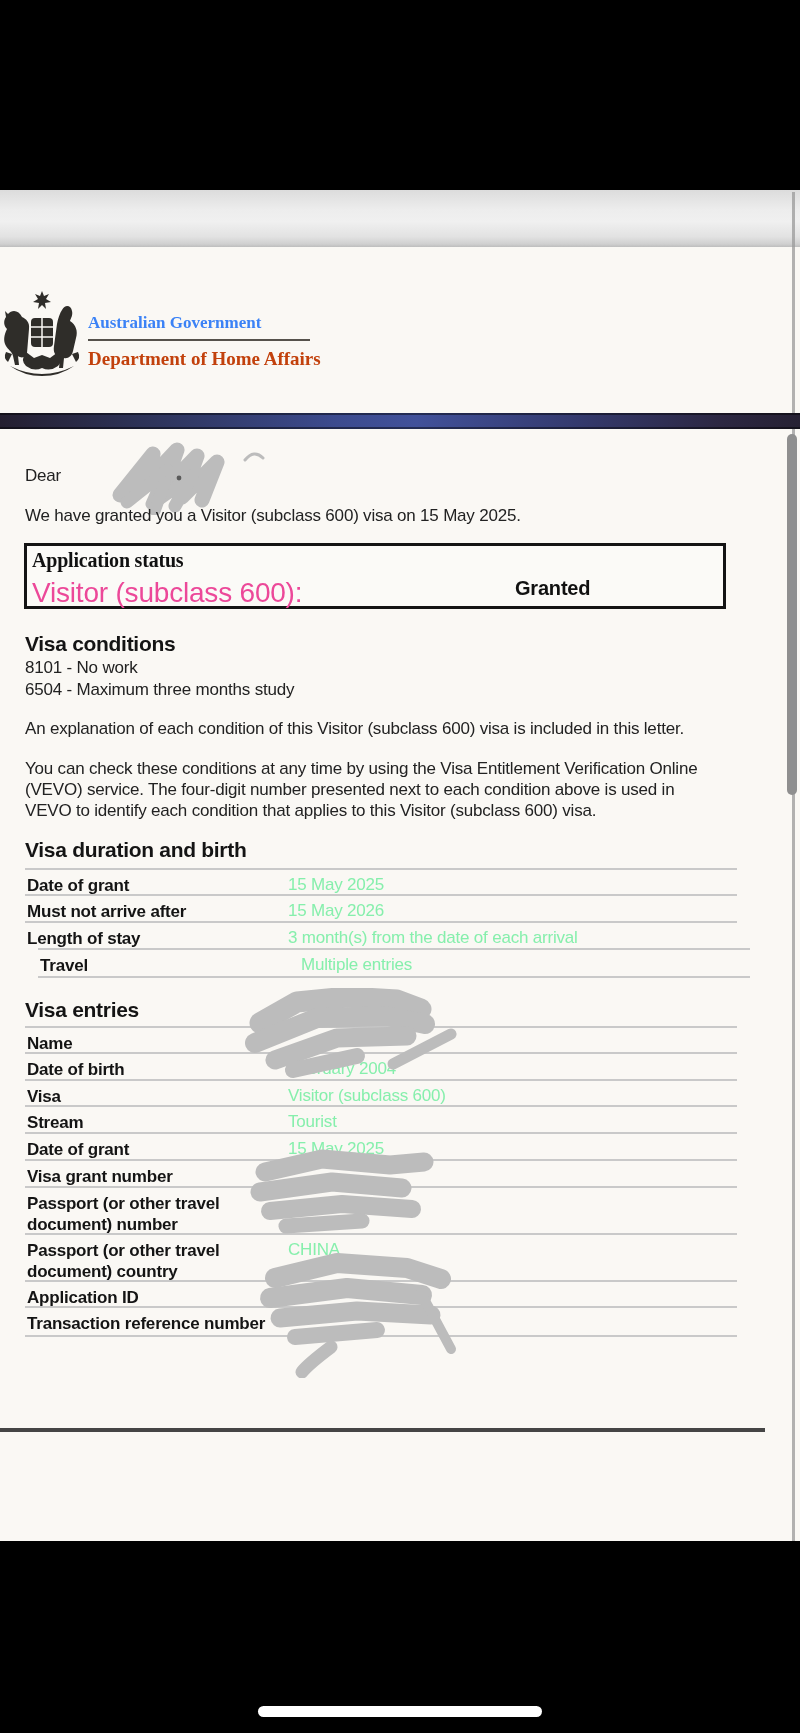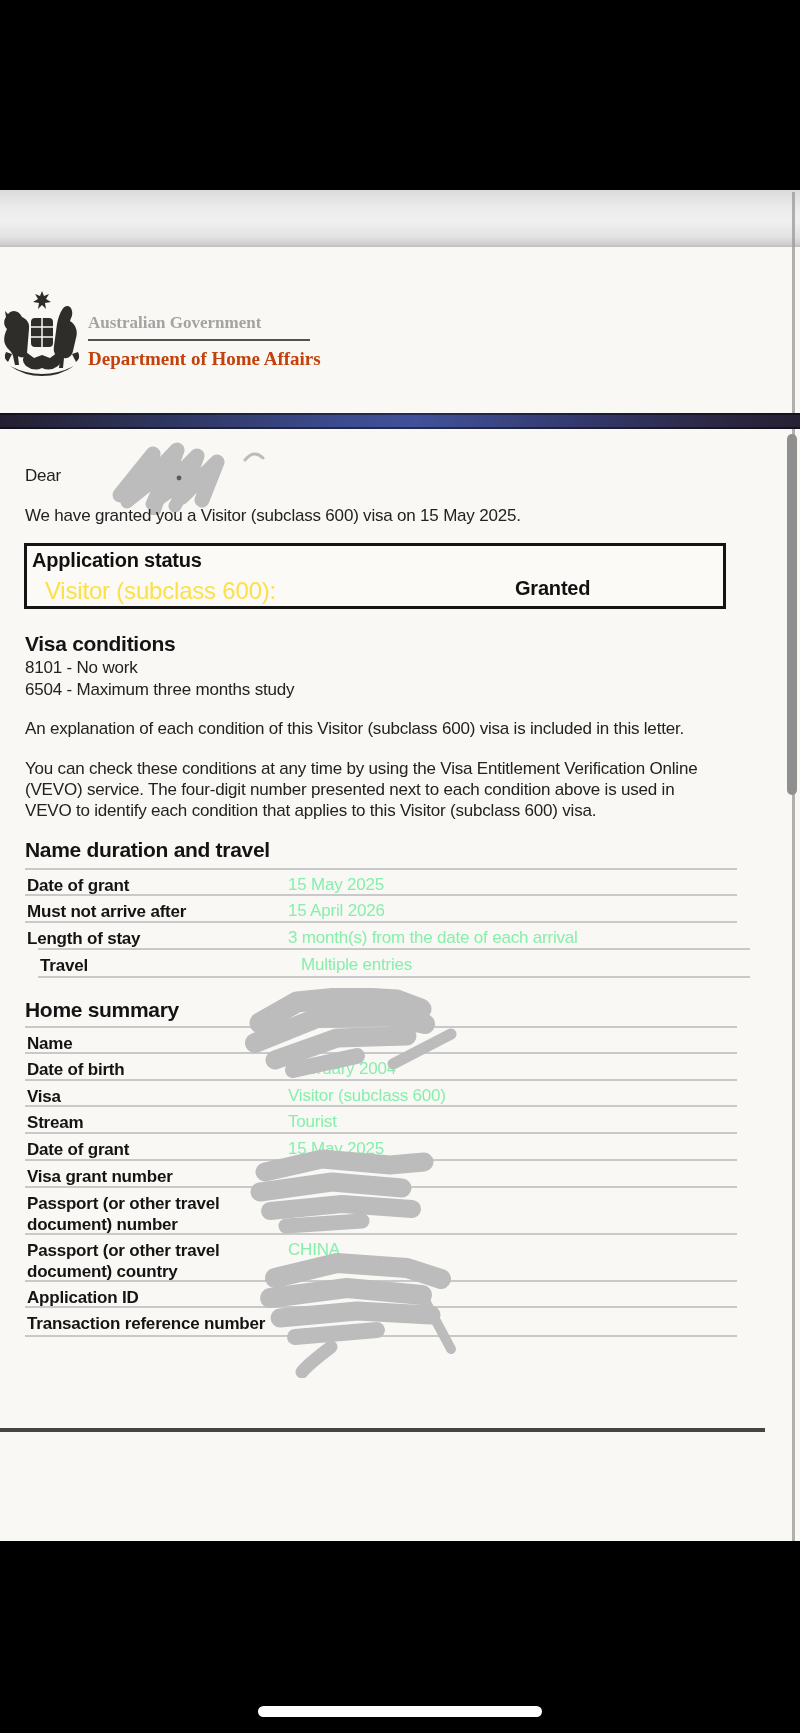--- a/index.html
+++ b/index.html
@@ -26,7 +26,7 @@
   .scroll-thumb{left:787px;top:434px;width:10px;height:361px;background:#8f8f8f;border-radius:5px;}
   
   .crest{left:2px;top:290px;width:80px;height:92px;}
-  .gov-name{left:88px;top:313px;font-family:"Liberation Serif","DejaVu Serif",serif;font-weight:bold;font-size:17px;color:#a3a3a3;white-space:nowrap;}
+  .gov-name{left:88px;top:313px;font-family:"Liberation Serif","DejaVu Serif",serif;font-weight:bold;font-size:17px;color:#3b82f6;white-space:nowrap;}
   .gov-rule{left:88px;top:339px;width:222px;height:2px;background:#55524c;}
   .dept-name{left:88px;top:348px;font-family:"Liberation Serif","DejaVu Serif",serif;font-weight:bold;font-size:19px;color:#c2410c;white-space:nowrap;}
   

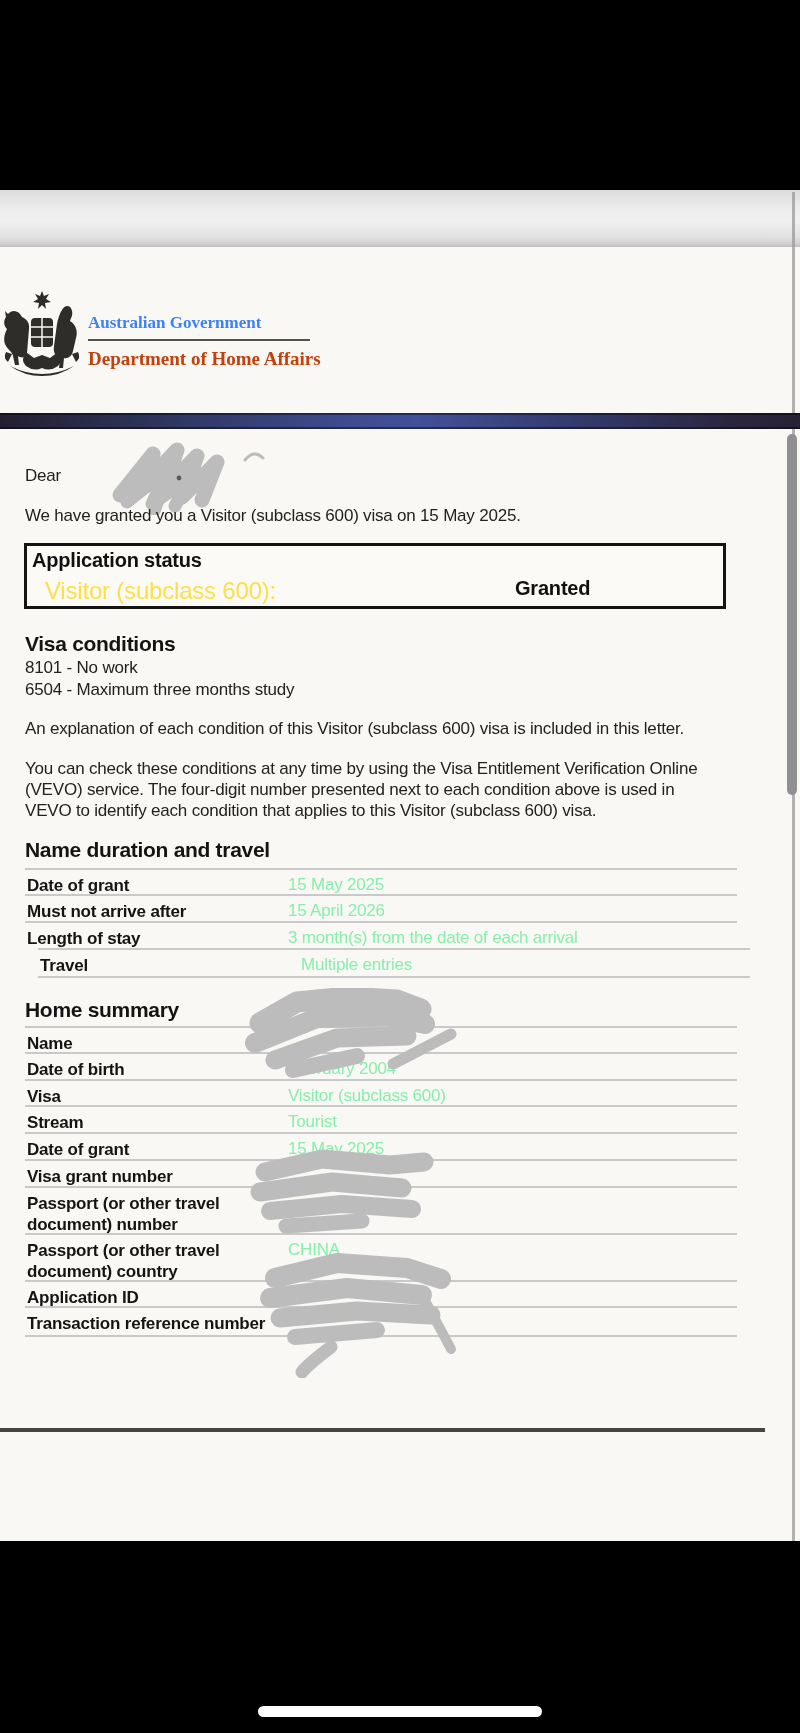--- a/index.html
+++ b/index.html
@@ -43,7 +43,7 @@
     left:24px;top:543px;width:696px;height:60px;
     border:3px solid #141414;background:#fbfaf7;
   }
-  .status-title{left:32px;top:549px;font-size:20px;font-weight:bold;letter-spacing:-0.2px;color:#111;}
+  .status-title{left:32px;top:549px;font-size:20px;font-weight:bold;letter-spacing:-0.2px;color:#111;font-family:Liberation Serif, serif;}
   .status-visa{left:32px;top:577px;font-size:24px;letter-spacing:-0.2px;color:#fde047;margin-left:13px;}
   .status-granted{left:515px;top:577px;font-size:20px;font-weight:bold;letter-spacing:-0.2px;color:#111;}
   .h2{font-size:21px;font-weight:bold;letter-spacing:-0.3px;color:#141414;white-space:nowrap;}

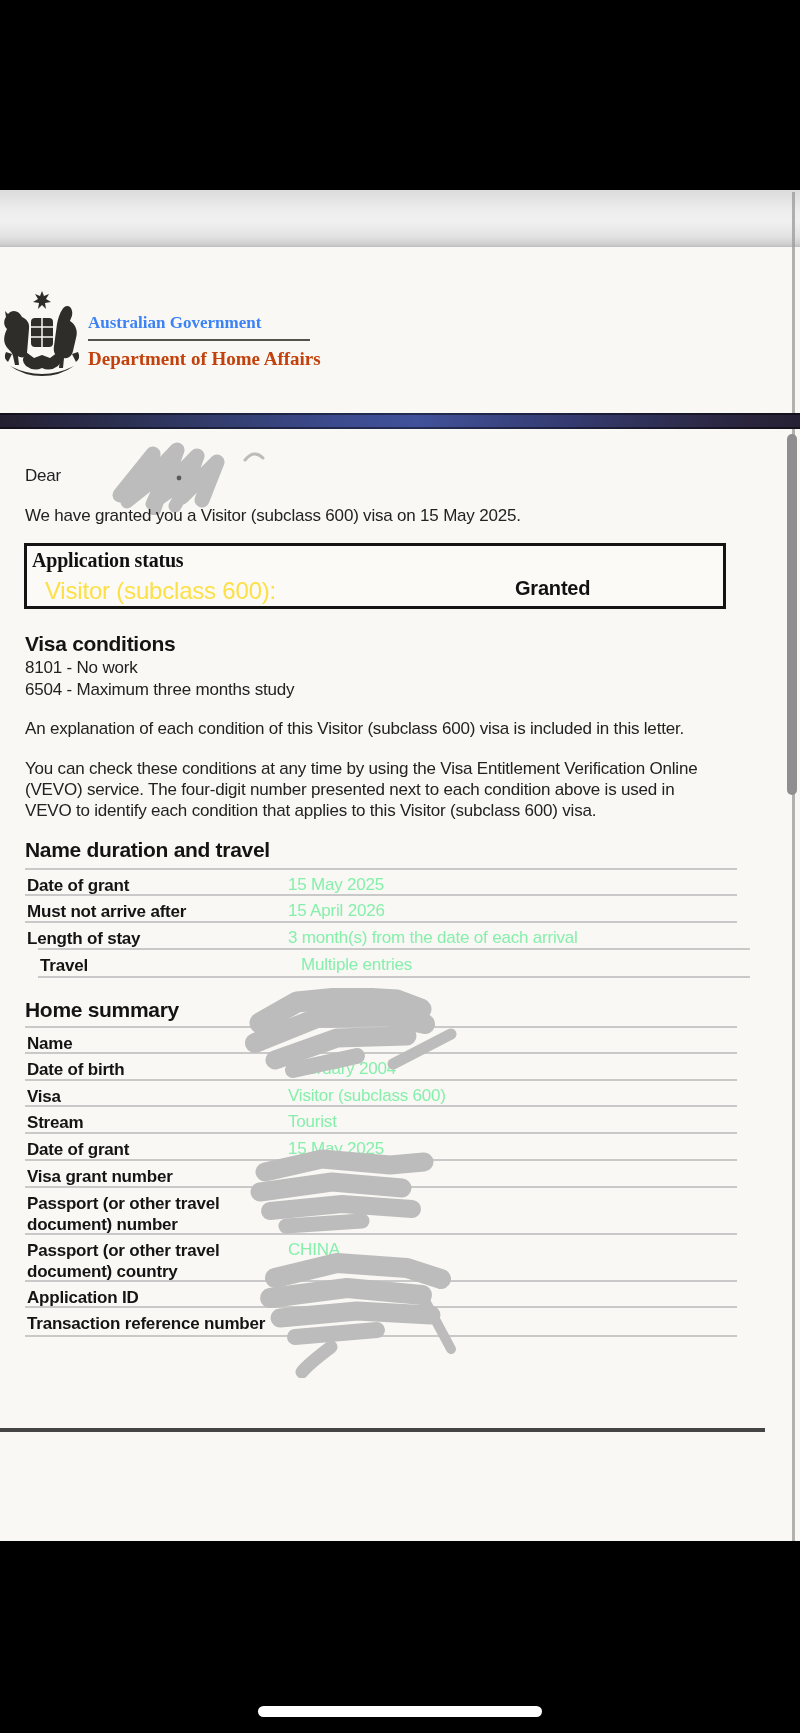--- a/index.html
+++ b/index.html
@@ -44,7 +44,7 @@
     border:3px solid #141414;background:#fbfaf7;
   }
   .status-title{left:32px;top:549px;font-size:20px;font-weight:bold;letter-spacing:-0.2px;color:#111;font-family:Liberation Serif, serif;}
-  .status-visa{left:32px;top:577px;font-size:24px;letter-spacing:-0.2px;color:#fde047;margin-left:13px;}
+  .status-visa{left:32px;top:577px;font-size:28px;letter-spacing:-0.2px;color:#ec4899;}
   .status-granted{left:515px;top:577px;font-size:20px;font-weight:bold;letter-spacing:-0.2px;color:#111;}
   .h2{font-size:21px;font-weight:bold;letter-spacing:-0.3px;color:#141414;white-space:nowrap;}
   .cond-head{left:25px;top:632px;}

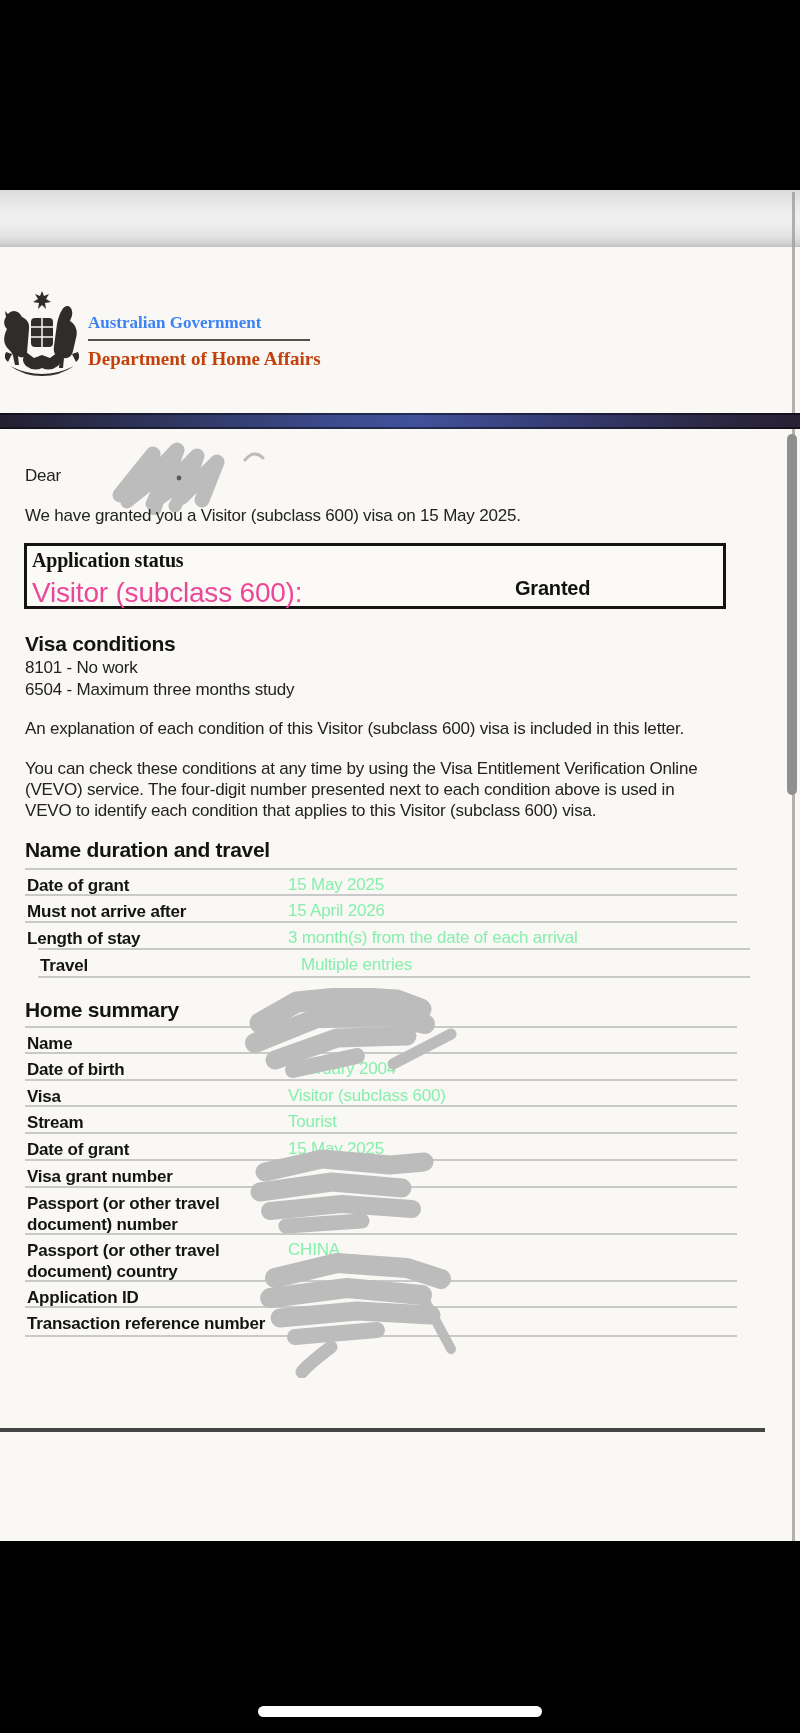--- a/index.html
+++ b/index.html
@@ -129,7 +129,7 @@
   <div class="abs body-text vevo-2">(VEVO) service. The four-digit number presented next to each condition above is used in</div>
   <div class="abs body-text vevo-3">VEVO to identify each condition that applies to this Visitor (subclass 600) visa.</div>
 
-  <div class="abs h2 dur-head">Name duration and travel</div>
+  <div class="abs h2 dur-head">Visa duration and birth</div>
   <div class="abs tbl t-dur">
     <div class="trow r26" style="top:0;">
       <div class="tlabel">Date of grant</div>

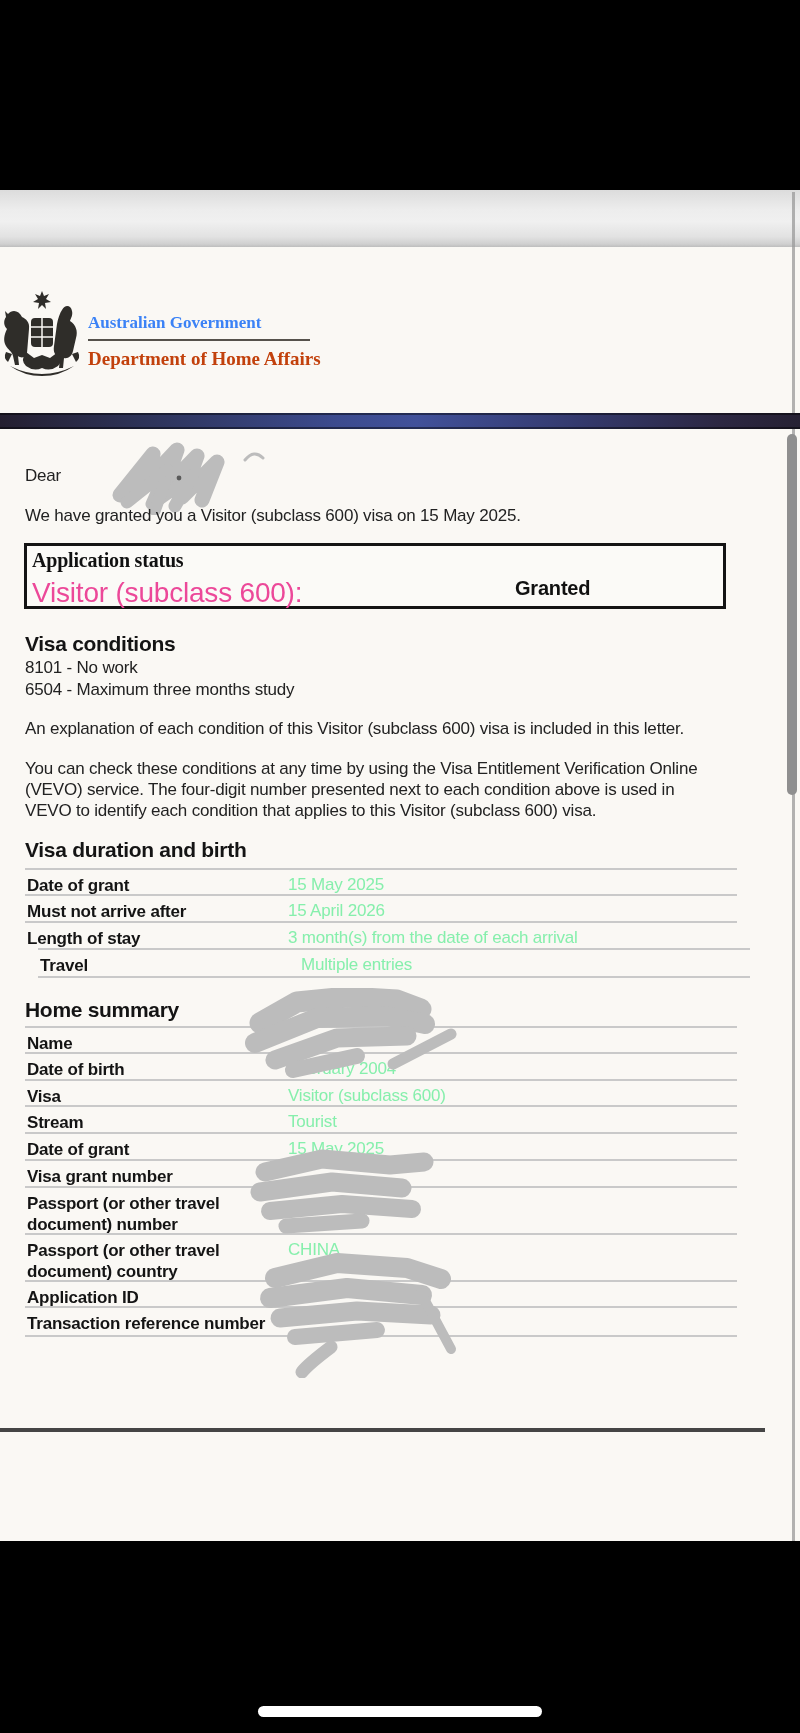--- a/index.html
+++ b/index.html
@@ -137,7 +137,7 @@
     </div>
     <div class="trow r27" style="top:26px;">
       <div class="tlabel">Must not arrive after</div>
-      <div class="tvalue">15 April 2026</div>
+      <div class="tvalue">15 May 2026</div>
     </div>
     <div class="trow r27" style="top:53px;">
       <div class="tlabel">Length of stay</div>

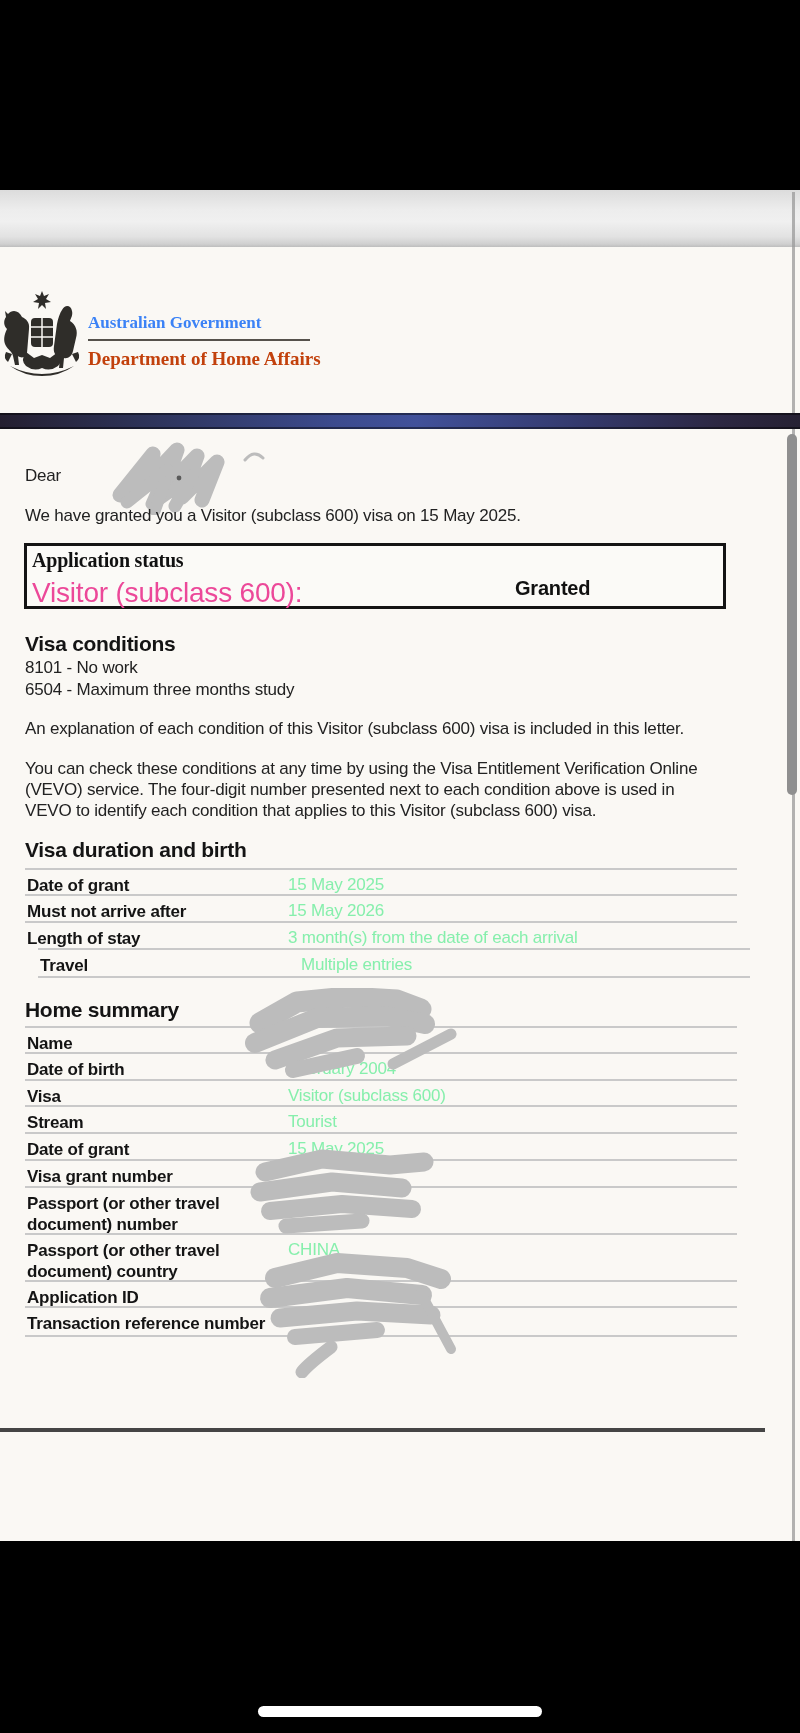--- a/index.html
+++ b/index.html
@@ -149,7 +149,7 @@
     </div>
   </div>
 
-  <div class="abs h2 sum-head">Home summary</div>
+  <div class="abs h2 sum-head">Visa entries</div>
   <div class="abs tbl t-sum">
     <div class="trow r26" style="top:0;">
       <div class="tlabel">Name</div>

